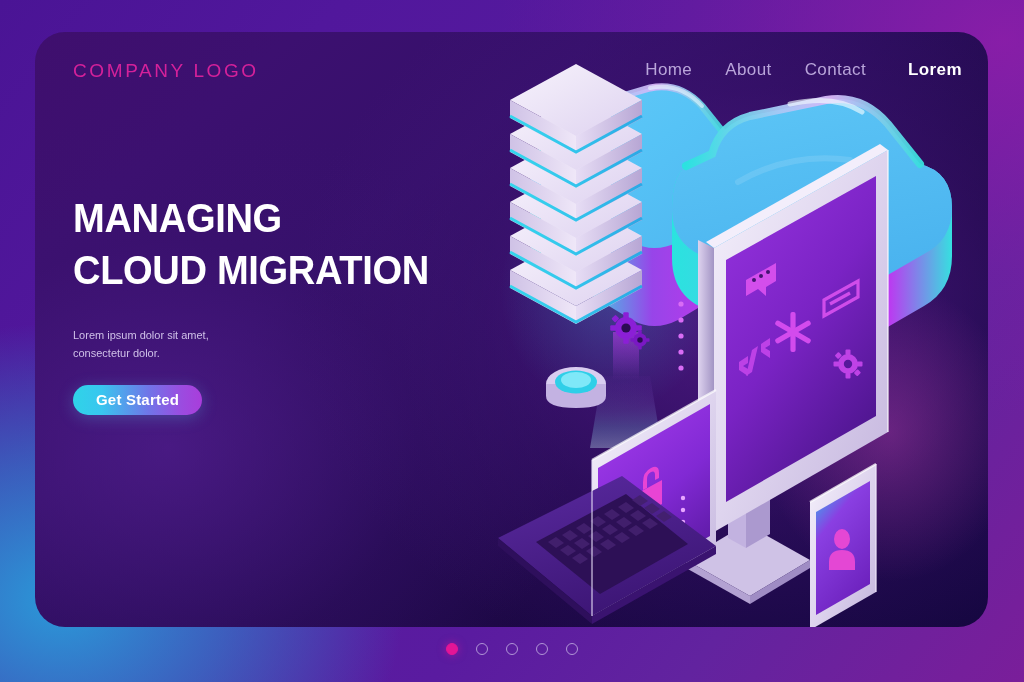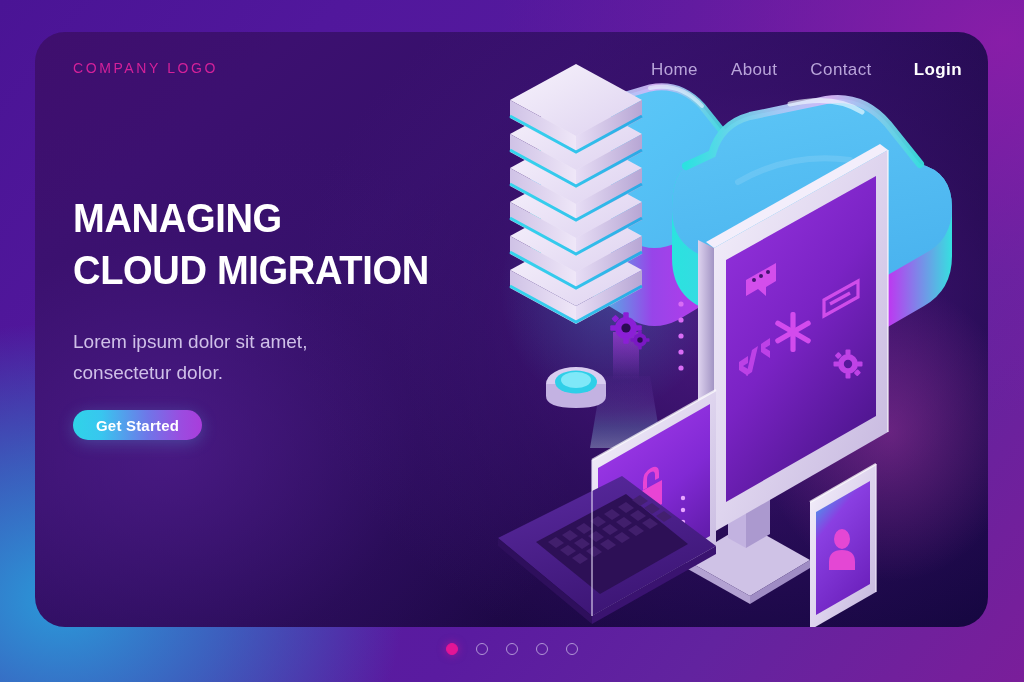--- a/index.html
+++ b/index.html
@@ -37,7 +37,7 @@
   
   #logo {
     position:absolute; left:38px; top:28px;
-    font-size:14px; font-weight:400;
+    font-size:19px; font-weight:400;
     letter-spacing:2.6px;
     color:#d4219a;
     white-space:nowrap;

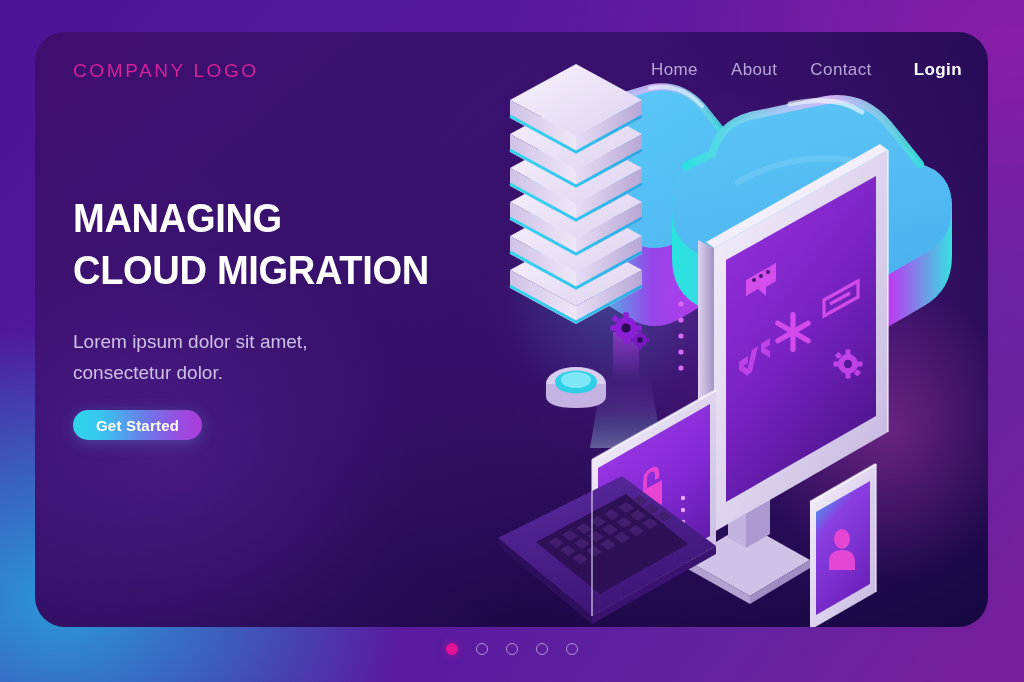--- a/index.html
+++ b/index.html
@@ -112,7 +112,7 @@
       <a class="nav-link">Home</a>
       <a class="nav-link">About</a>
       <a class="nav-link">Contact</a>
-      <a class="nav-link login">Login</a>
+      <a class="nav-link login">Lorem</a>
     </nav>
 
     <div id="copy">

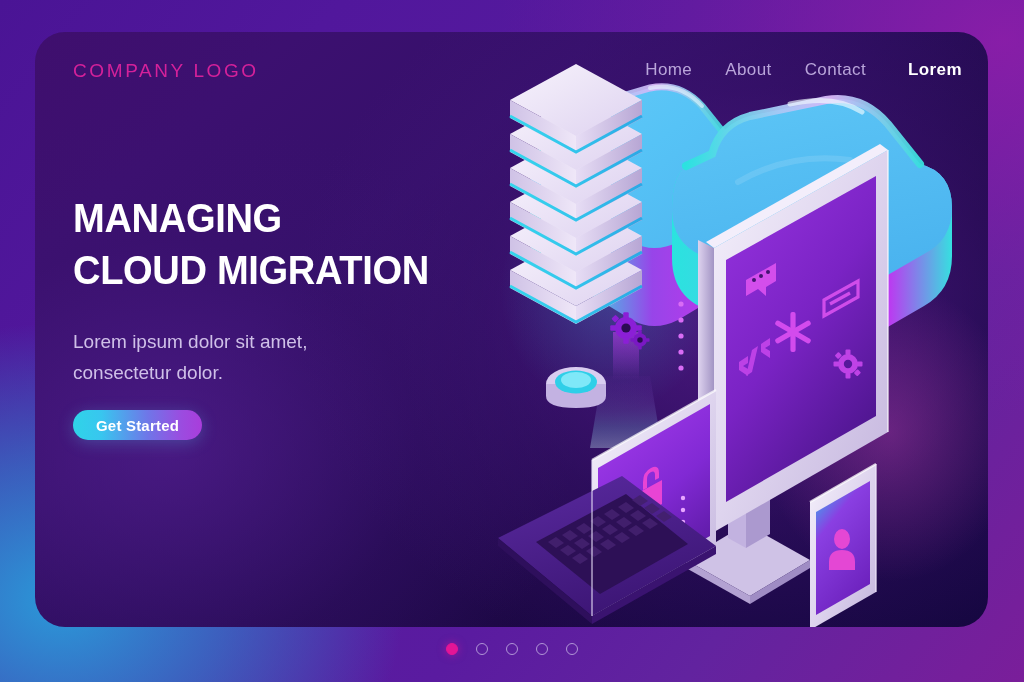--- a/index.html
+++ b/index.html
@@ -70,7 +70,7 @@
 
   #subtitle {
     margin-top:30px;
-    font-size:19px; line-height:1.62;
+    font-size:11px; line-height:1.62;
     color:#cfc0e8; font-weight:400;
   }
 

